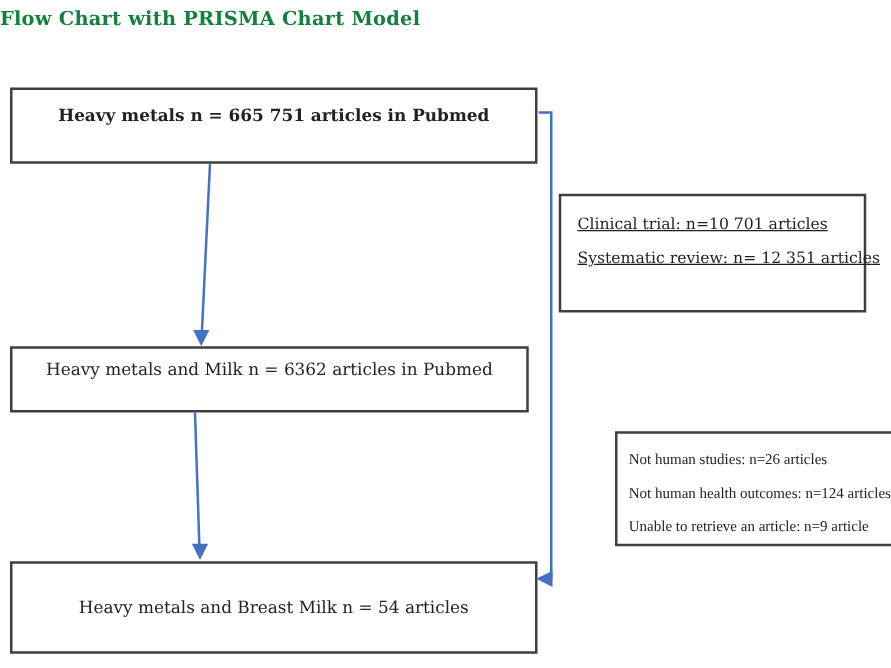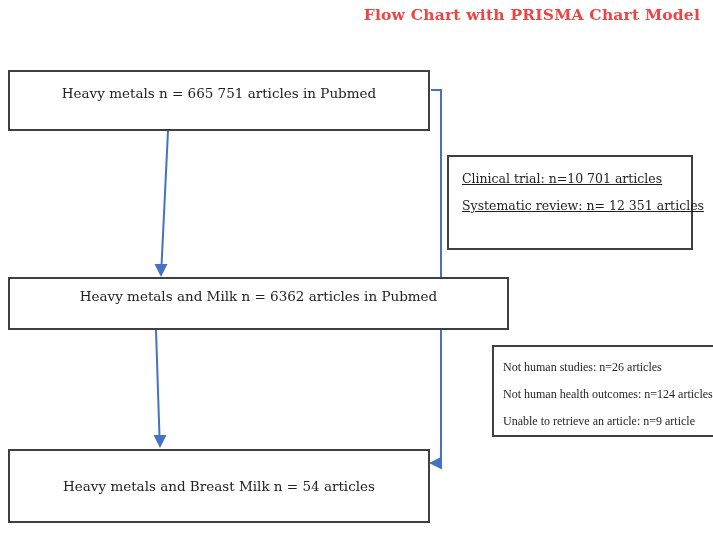--- a/index.html
+++ b/index.html
@@ -18,10 +18,10 @@
     left: 0;
     top: 5px;
     width: 700px;
-    text-align: right;
+    text-align: left;
     font-size: 15.5px;
     font-weight: bold;
-    color: #ef4444;
+    color: #15803d;
     letter-spacing: 0.2px;
   }
   .flow-box {

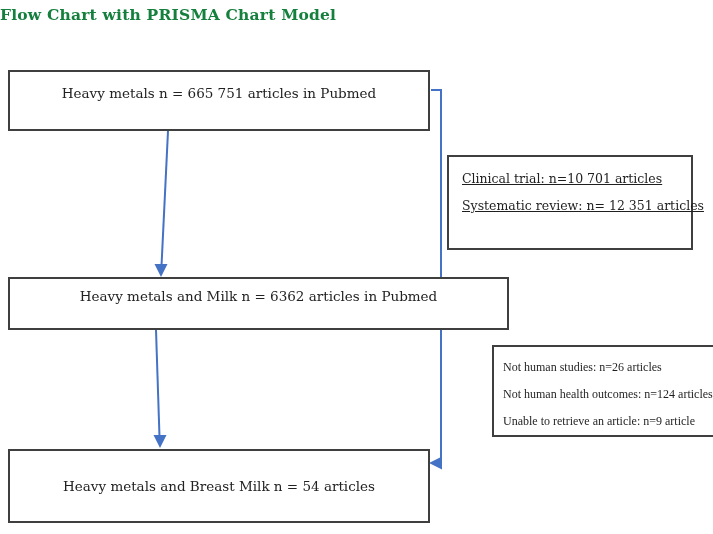--- a/index.html
+++ b/index.html
@@ -32,7 +32,7 @@
     font-size: 13.5px;
     color: #222222;
   }
-  #flow-box-1 { left: 8px;  top: 70px;  width: 422px; height: 61px; padding-top: 13px; }
+  #flow-box-1 { left: 8px;  top: 70px;  width: 422px; height: 61px; padding-top: 13px; font-weight: bold; }
   #flow-box-2 { left: 8px;  top: 277px; width: 501px; height: 53px; padding-top: 9px; }
   #flow-box-3 { left: 8px;  top: 449px; width: 422px; height: 74px; padding-top: 22px; line-height: 27px; }
   .excl-box {

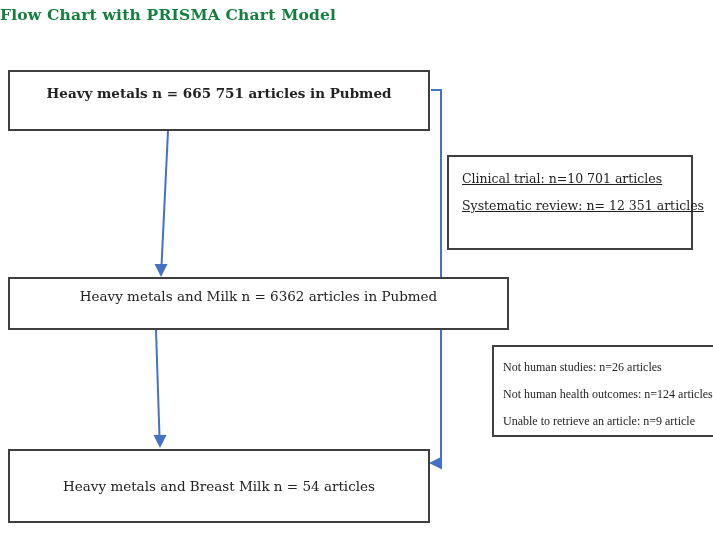--- a/index.html
+++ b/index.html
@@ -33,7 +33,7 @@
     color: #222222;
   }
   #flow-box-1 { left: 8px;  top: 70px;  width: 422px; height: 61px; padding-top: 13px; font-weight: bold; }
-  #flow-box-2 { left: 8px;  top: 277px; width: 501px; height: 53px; padding-top: 9px; }
+  #flow-box-2 { left: 8px;  top: 277px; width: 415px; height: 53px; padding-top: 9px; }
   #flow-box-3 { left: 8px;  top: 449px; width: 422px; height: 74px; padding-top: 22px; line-height: 27px; }
   .excl-box {
     position: absolute;

